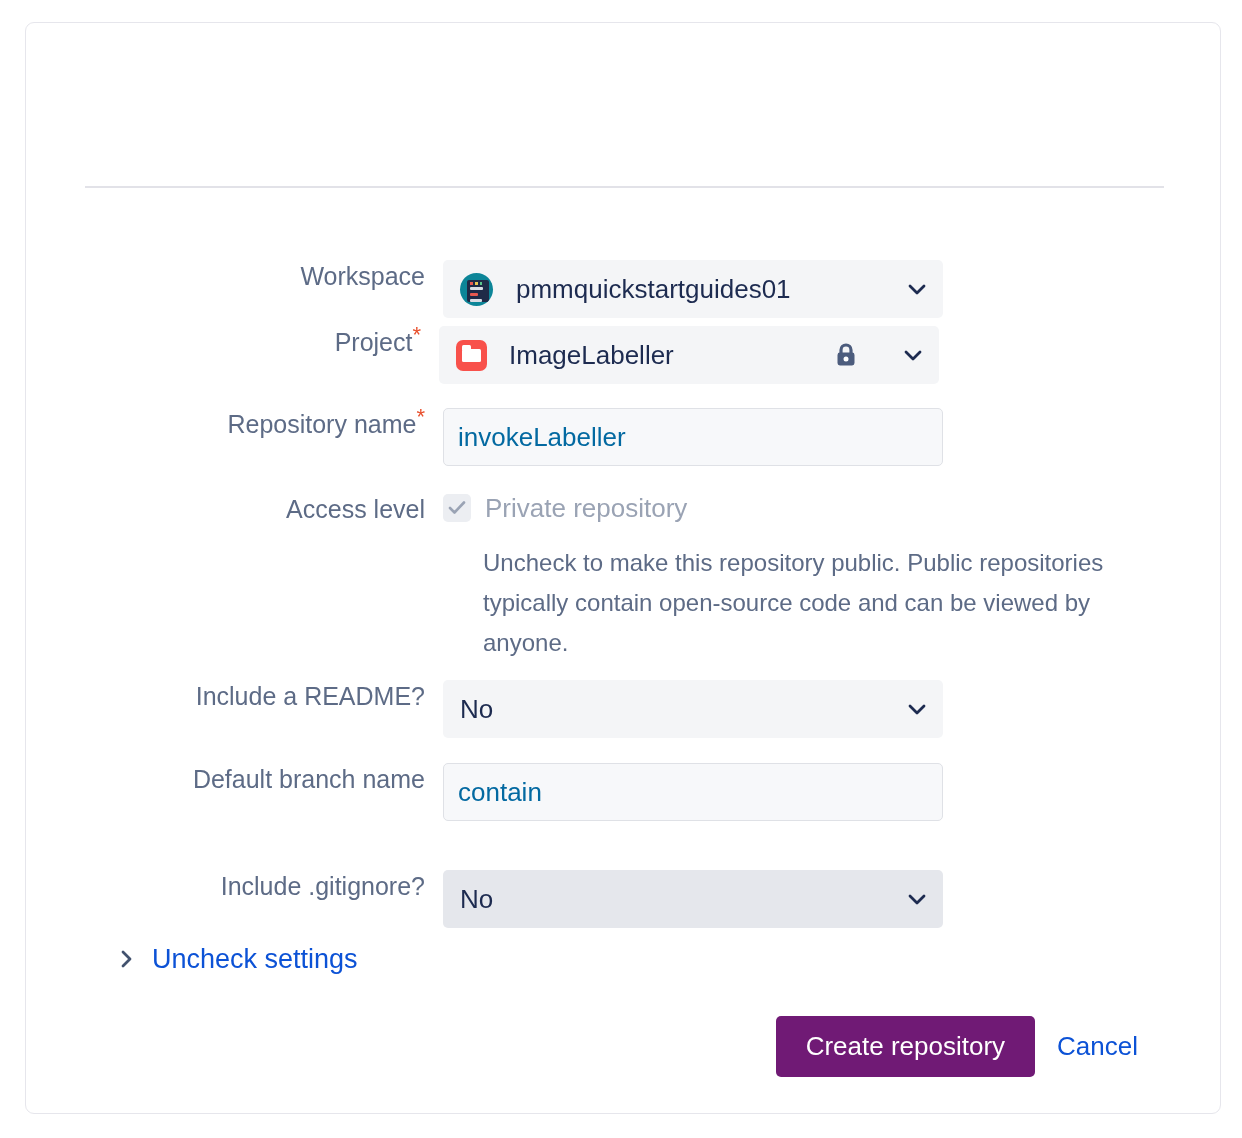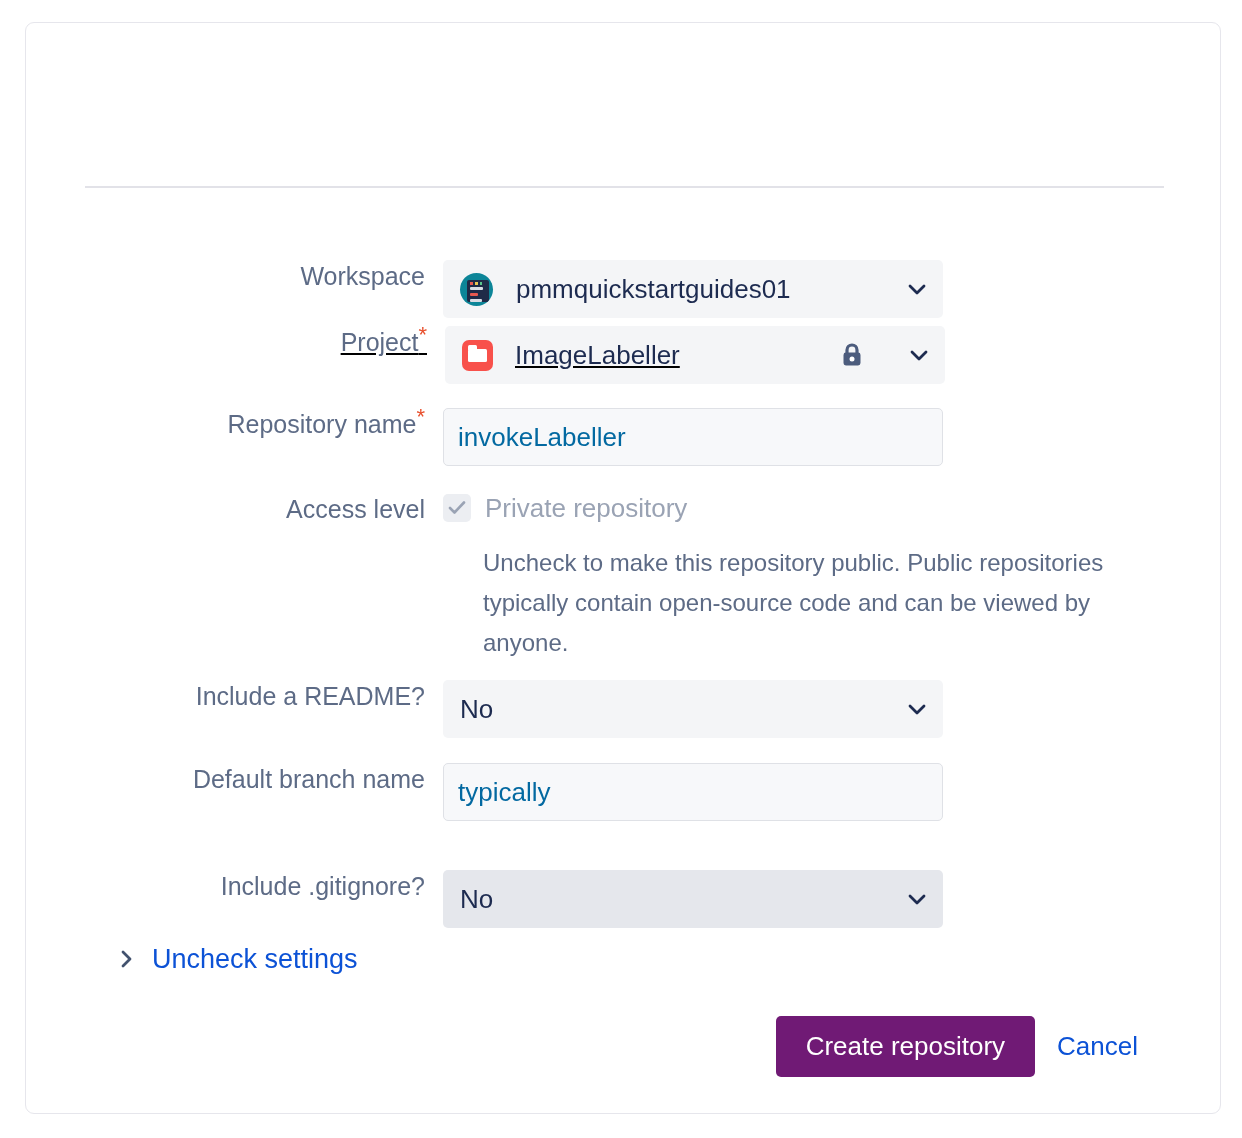--- a/index.html
+++ b/index.html
@@ -347,7 +347,7 @@
         </div>
       </div>
 
-      <div class="row" style="left:87px; top:303px;text-decoration:underline;">
+      <div class="row" style="left:81px; top:303px;">
         <div class="label"><span>Project</span><span class="req">*</span></div>
         <div class="control">
           <div class="select">

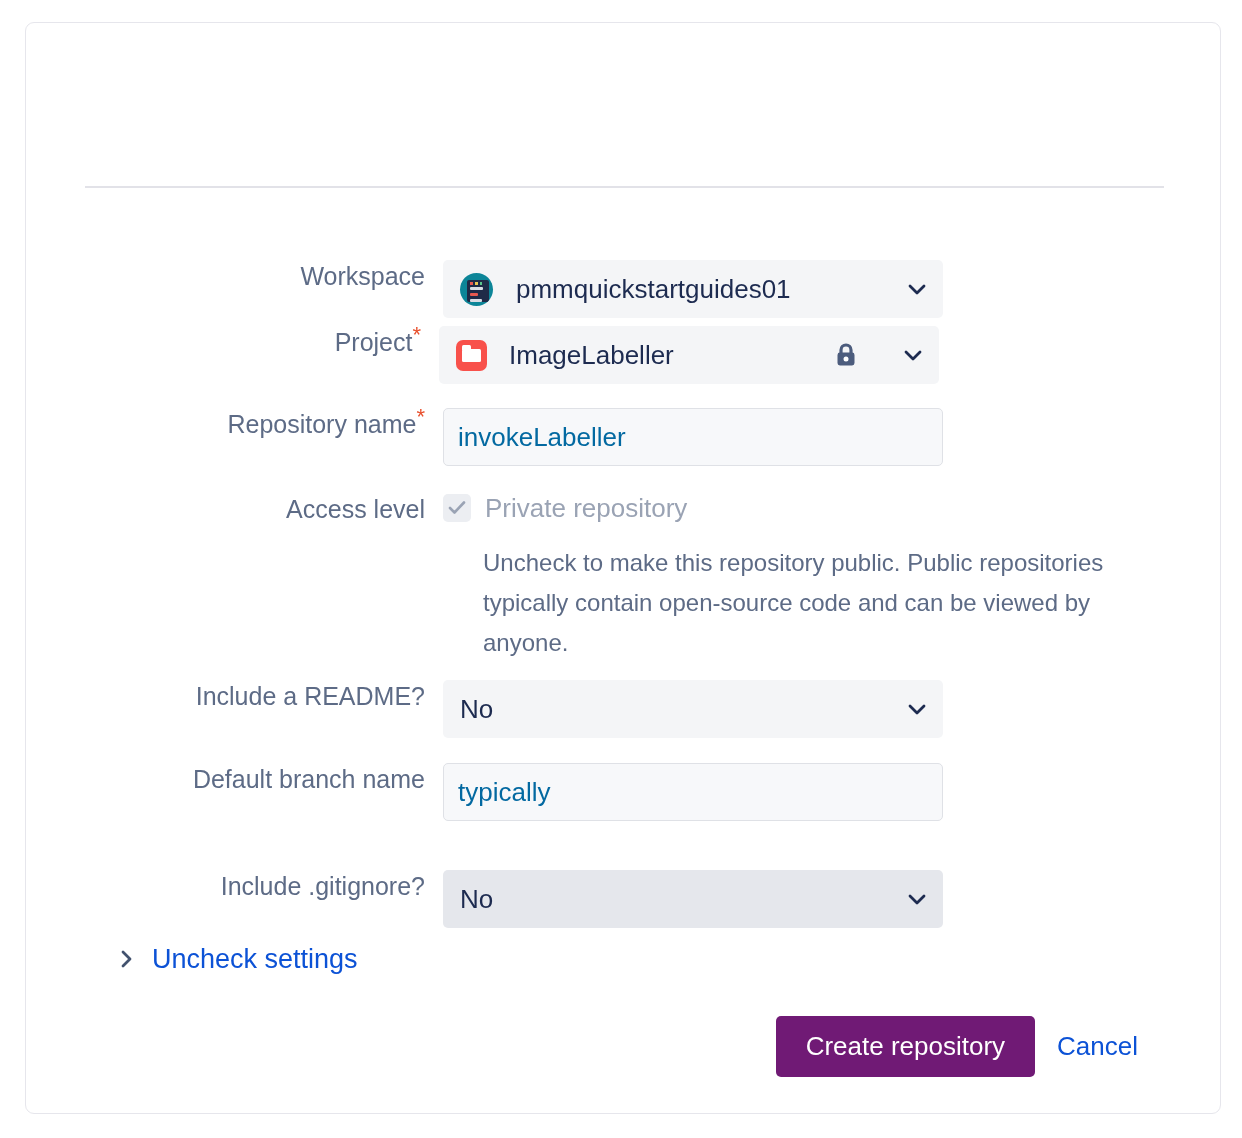--- a/index.html
+++ b/index.html
@@ -408,7 +408,7 @@
       <div class="row" style="left:85px; top:740px;">
         <div class="label wrap">Default branch name</div>
         <div class="control">
-          <div class="textinput" placeholder="">typically</div>
+          <div class="textinput" placeholder="">contain</div>
         </div>
       </div>
 

